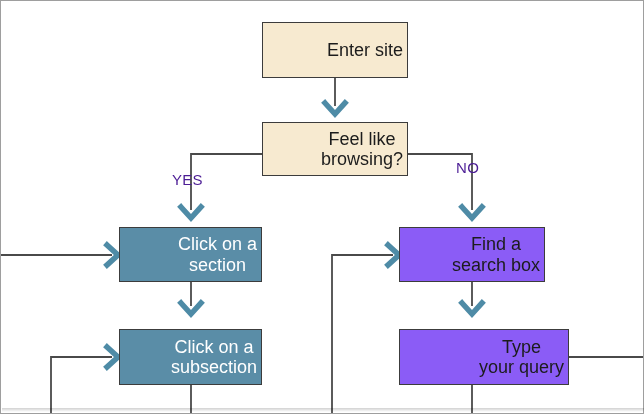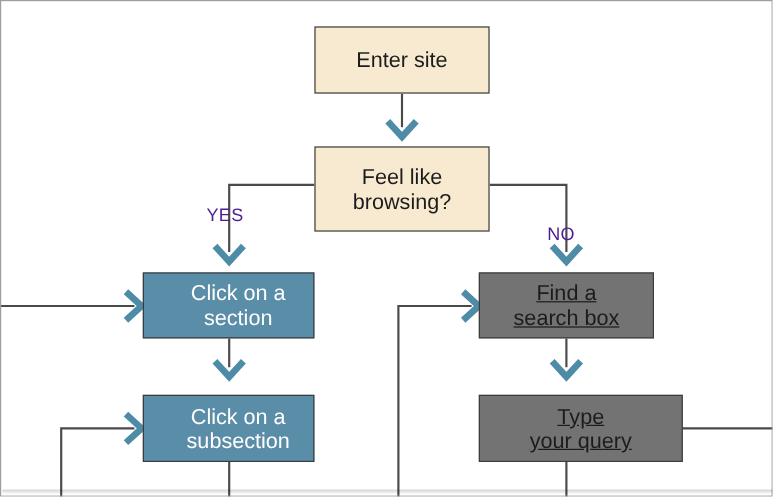--- a/index.html
+++ b/index.html
@@ -56,7 +56,7 @@
     border: 1.5px solid #3c3c3c;
     display: flex;
     align-items: center;
-    justify-content: center;
+    justify-content: flex-end;
     text-align: center;
     line-height: 1.12;
     z-index: 20;

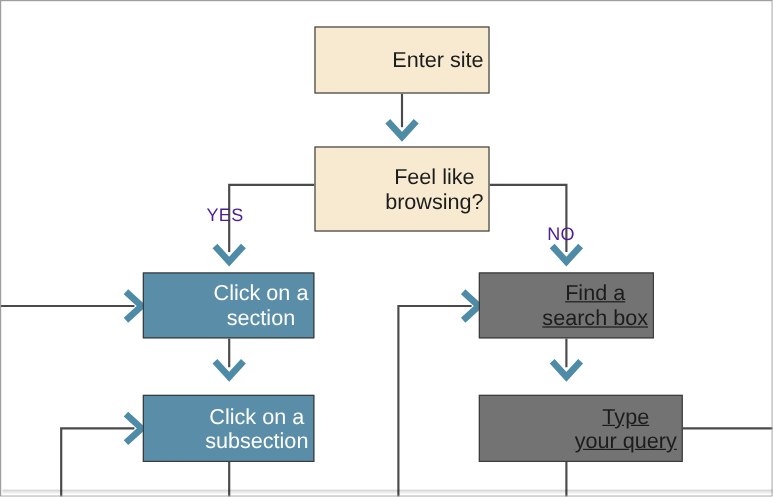--- a/index.html
+++ b/index.html
@@ -166,7 +166,7 @@
     <span class="node-label">Enter site</span>
   </div>
 
-  <div class="node node-cream" style="left:262px; top:122px; width:146px; height:71px;">
+  <div class="node node-cream" style="left:262px; top:122px; width:146px; height:54px;">
     <span class="node-label">Feel like
 browsing?</span>
   </div>

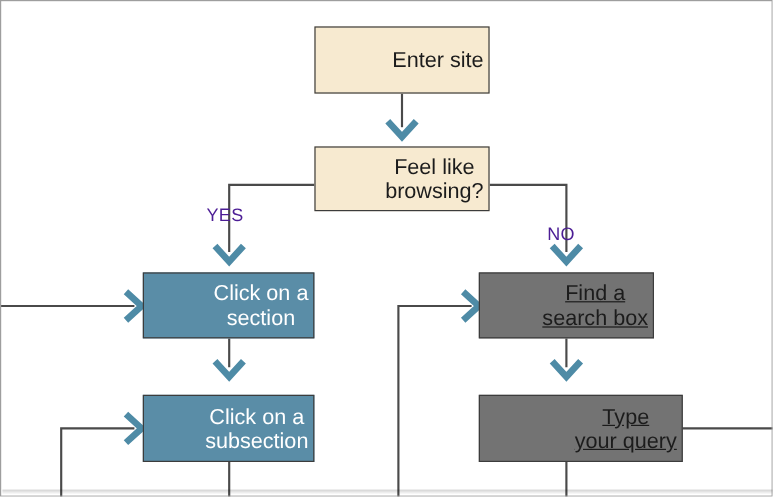--- a/index.html
+++ b/index.html
@@ -193,7 +193,7 @@
 
   <div class="branch-label" style="left:172px; top:171px;">YES</div>
 
-  <div class="branch-label" style="left:456px; top:187px;">NO</div>
+  <div class="branch-label" style="left:456px; top:159px;">NO</div>
 
   <div id="frame-border"></div>
   <div id="frame-shadow"></div>

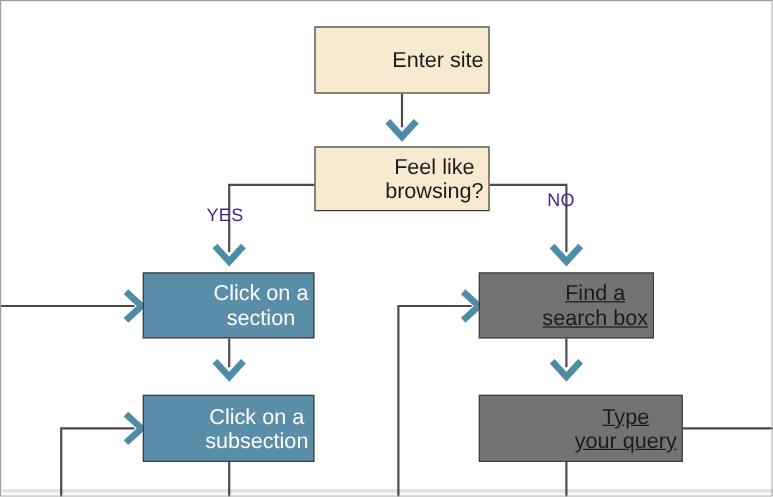--- a/index.html
+++ b/index.html
@@ -78,10 +78,9 @@
     padding-left: 20px;
   }
   .node-green {
-    background: #737373;
+    background: #8b5cf6;
     color: #1c1c1c;
     font-size: 18px;
-    text-decoration: underline;
   }
 
   .branch-label {

